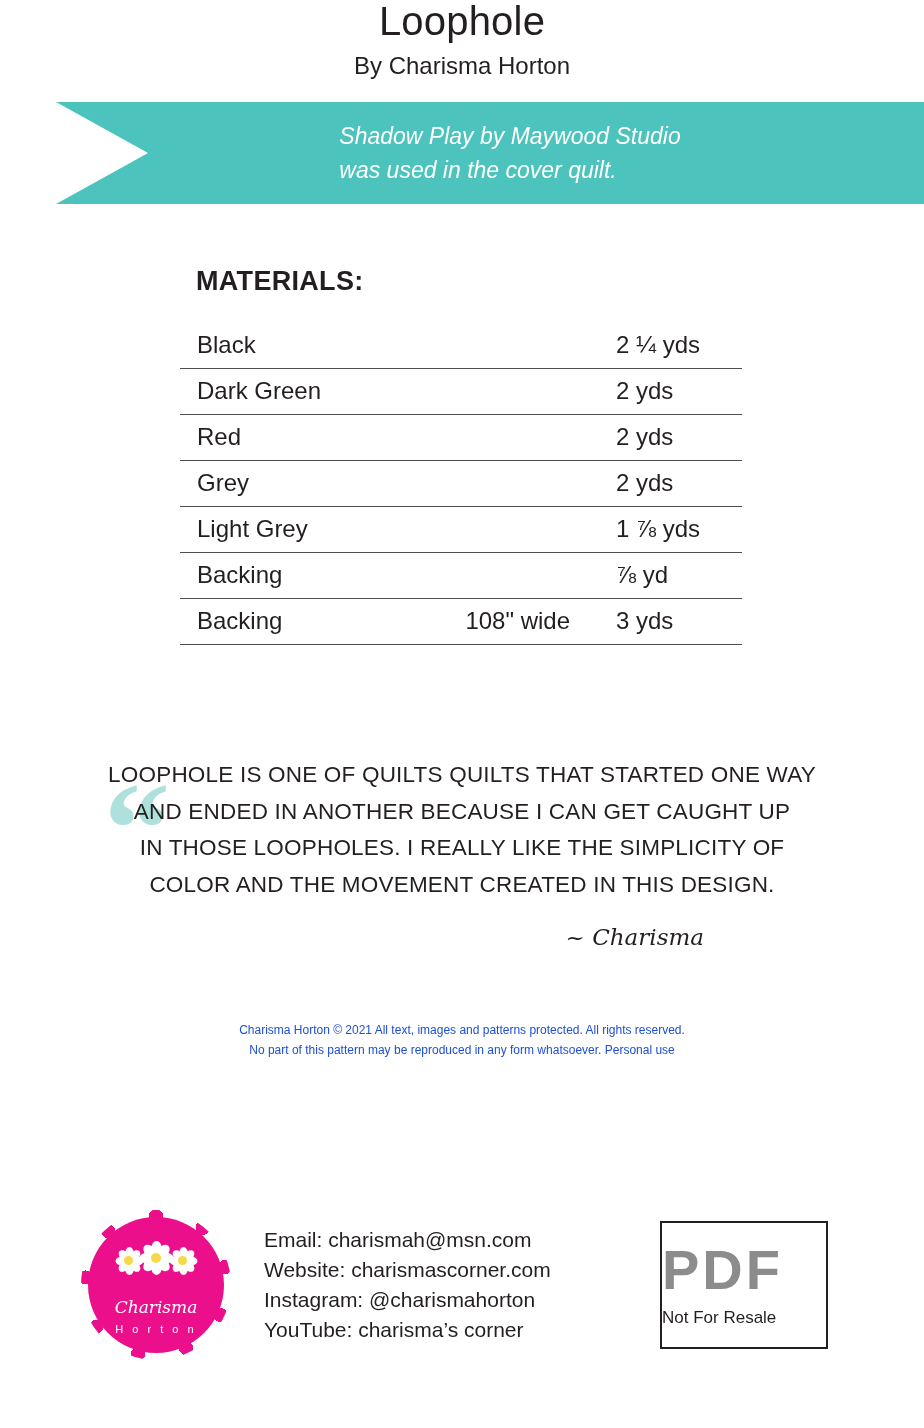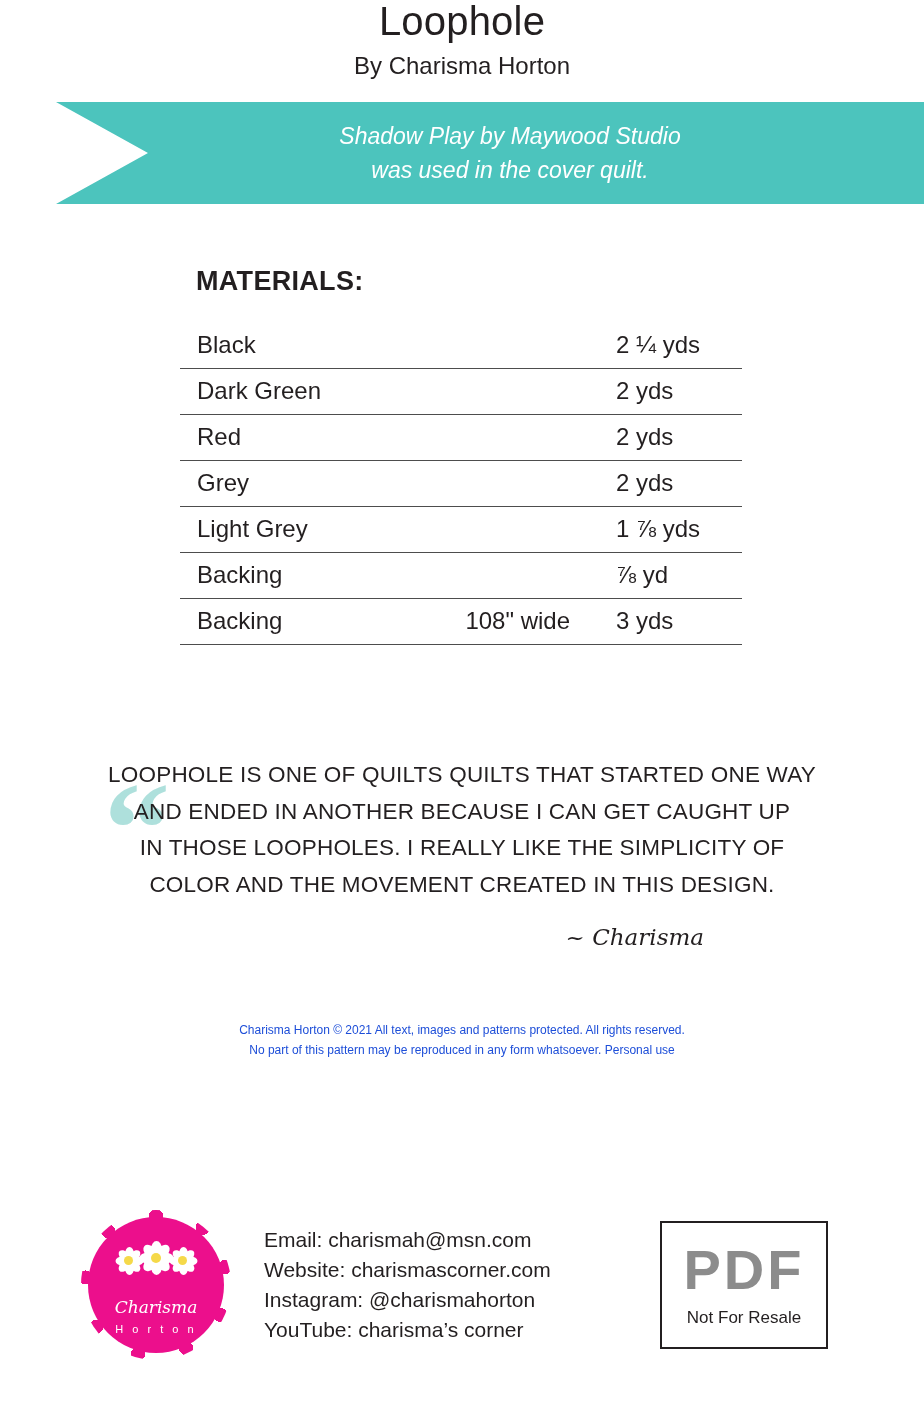--- a/index.html
+++ b/index.html
@@ -52,7 +52,6 @@
     display: flex;
     align-items: center;
     justify-content: center;
-    text-align: center;
     -webkit-clip-path: polygon(0 0, 100% 0, 100% 100%, 0 100%, 92px 50%);
     clip-path: polygon(0 0, 100% 0, 100% 100%, 0 100%, 92px 50%);
   }

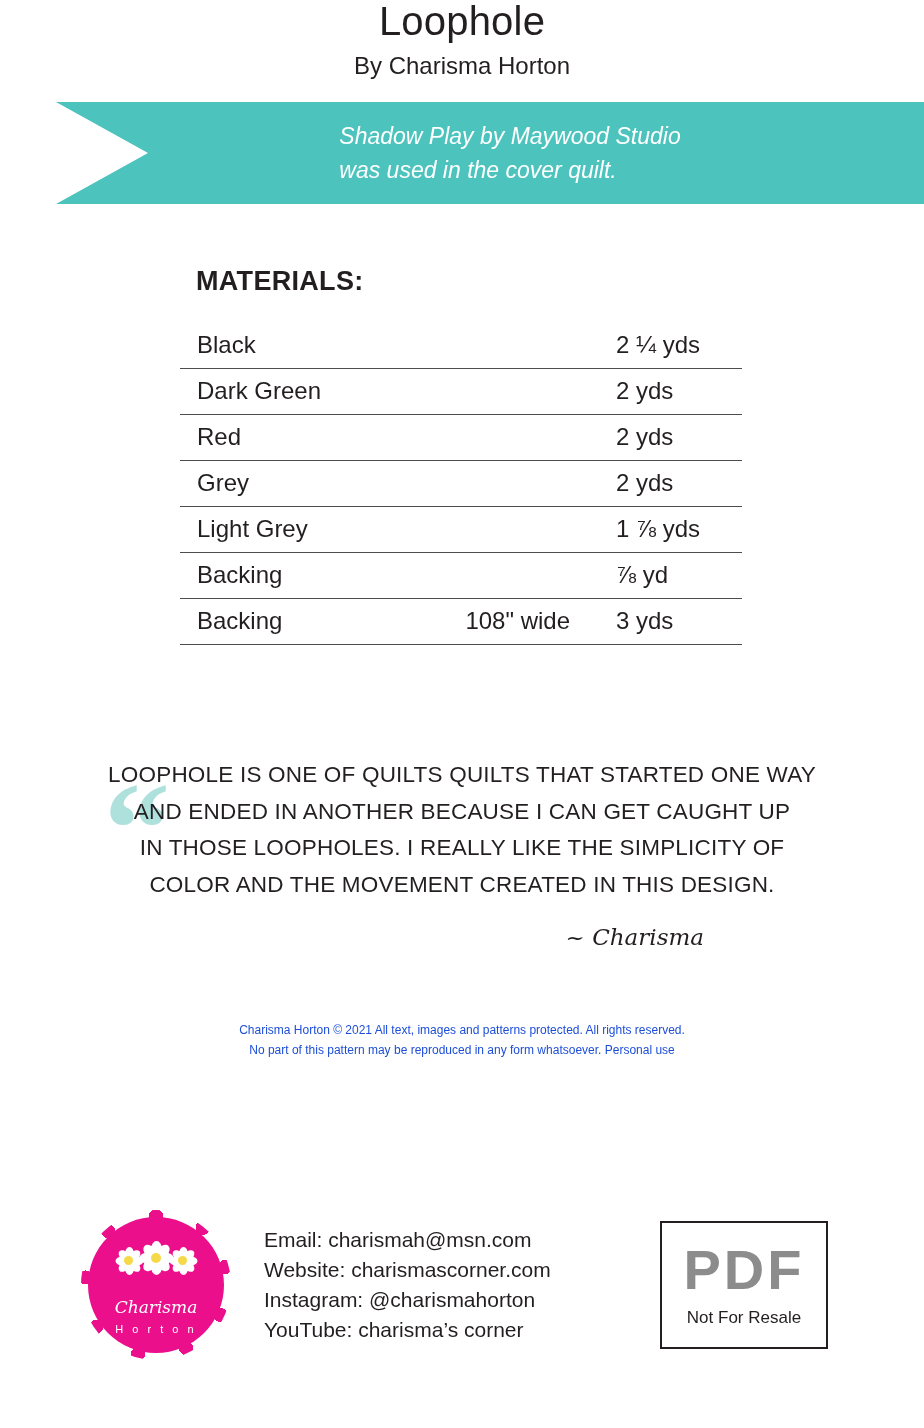--- a/index.html
+++ b/index.html
@@ -241,7 +241,7 @@
     border: 2px solid #231f20;
     display: flex;
     flex-direction: column;
-    align-items: center;
+    align-items: flex-start;
     justify-content: center;
   }
   .pdf-big {

